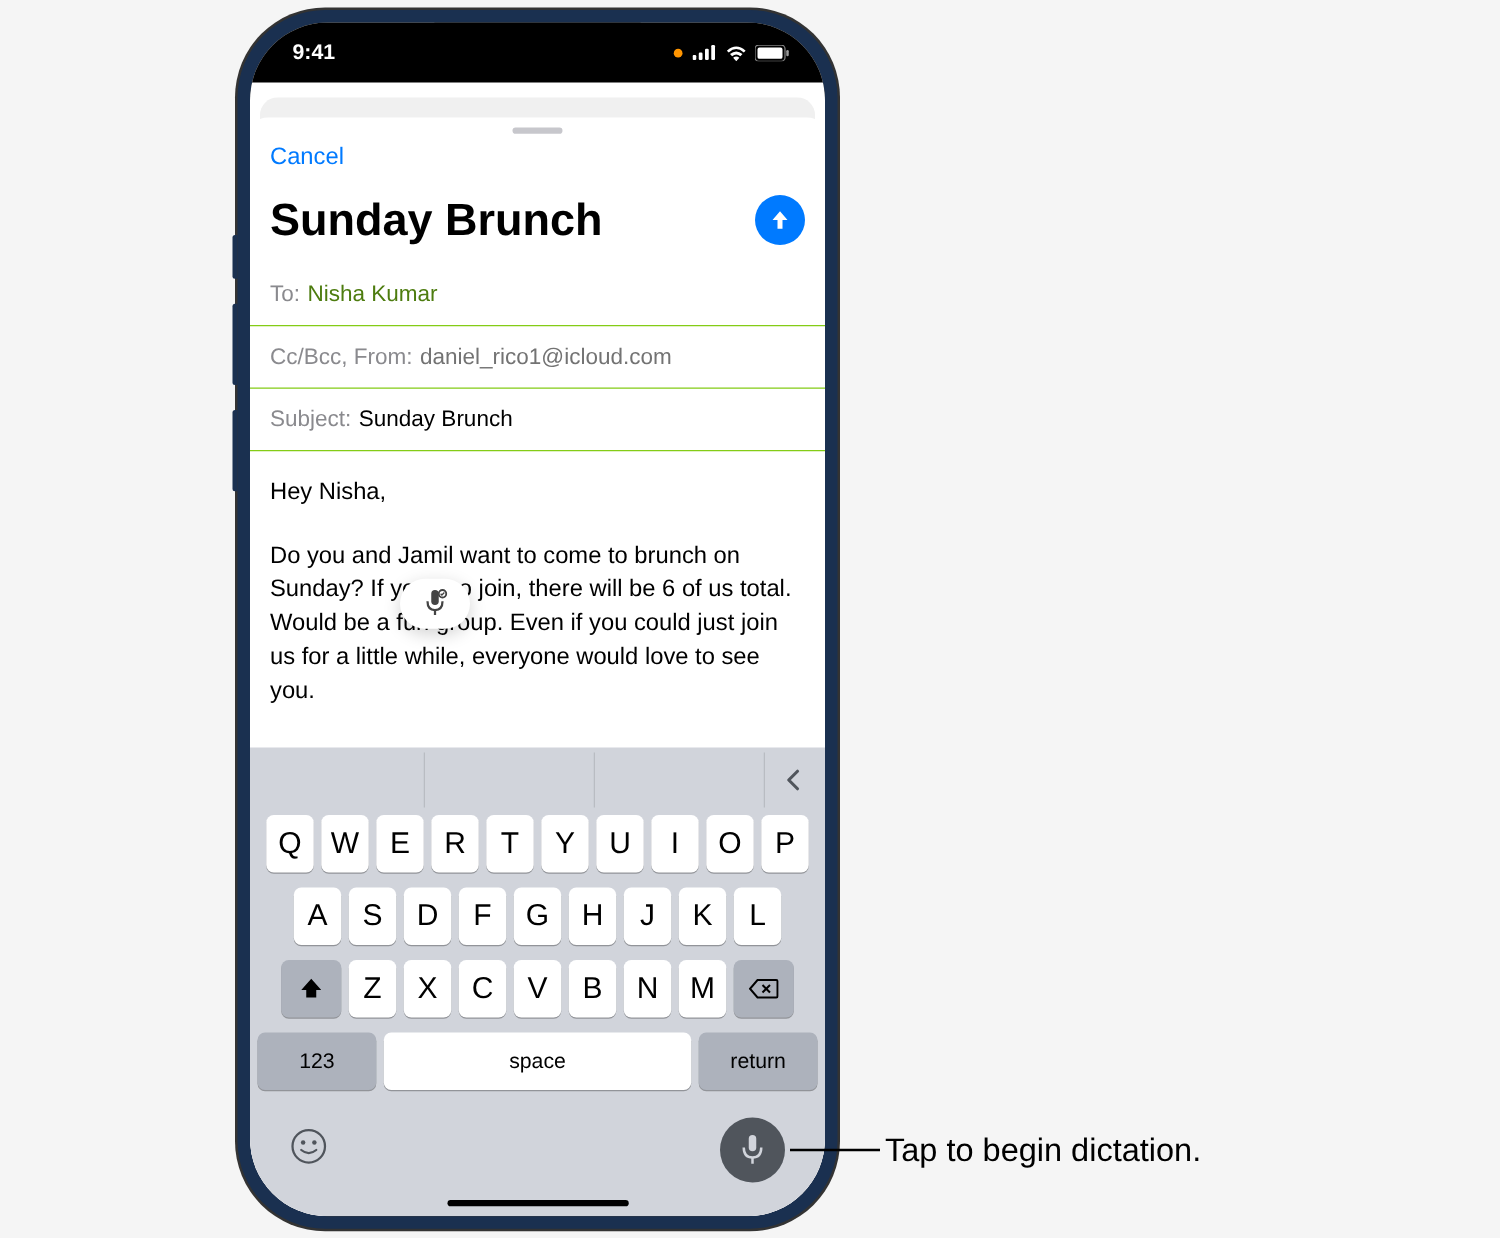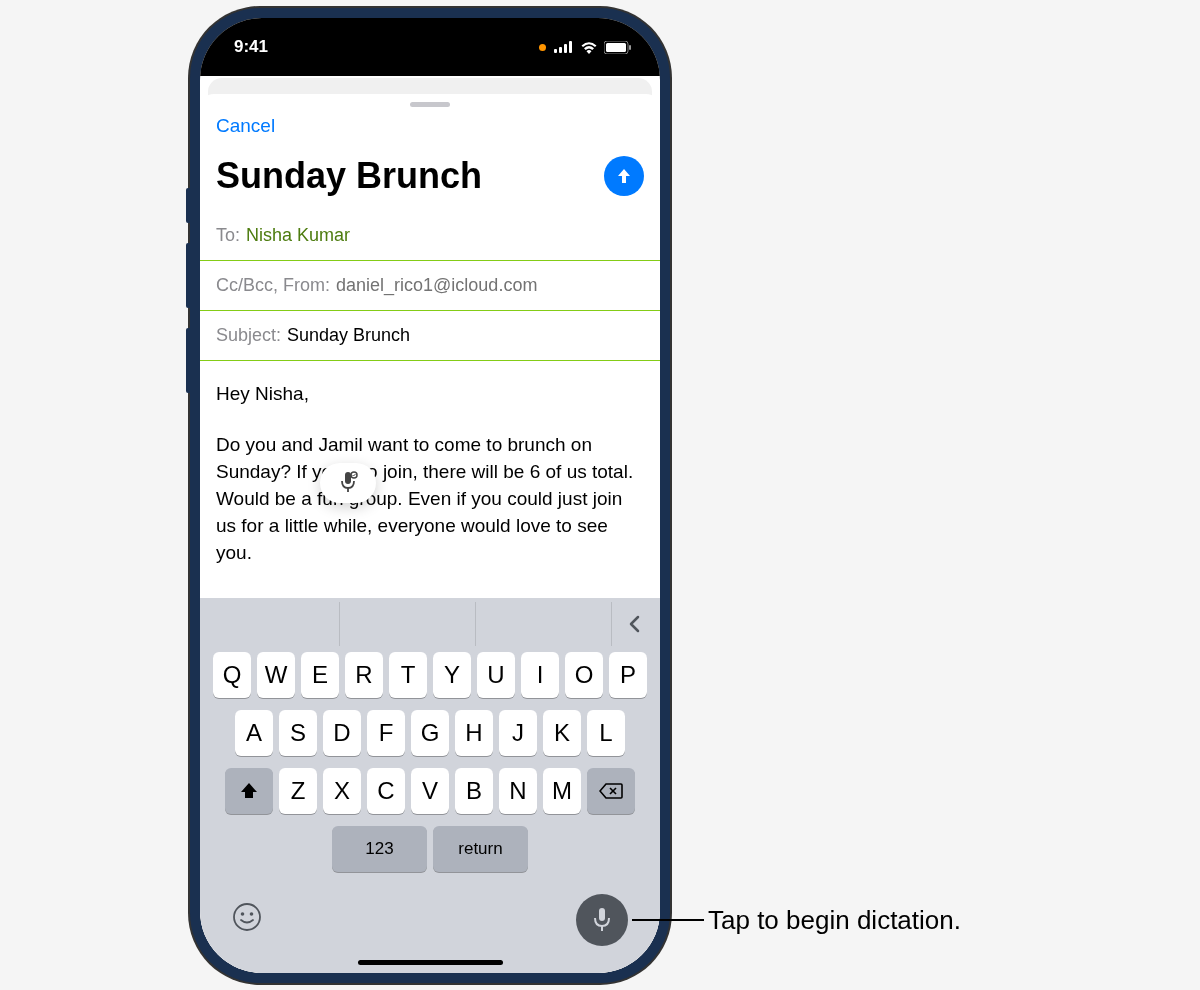--- a/index.html
+++ b/index.html
@@ -65,7 +65,7 @@
       z-index: 100;
     }
     .status-bar {
-      height: 58px;
+      height: 48px;
       display: flex;
       justify-content: space-between;
       align-items: center;

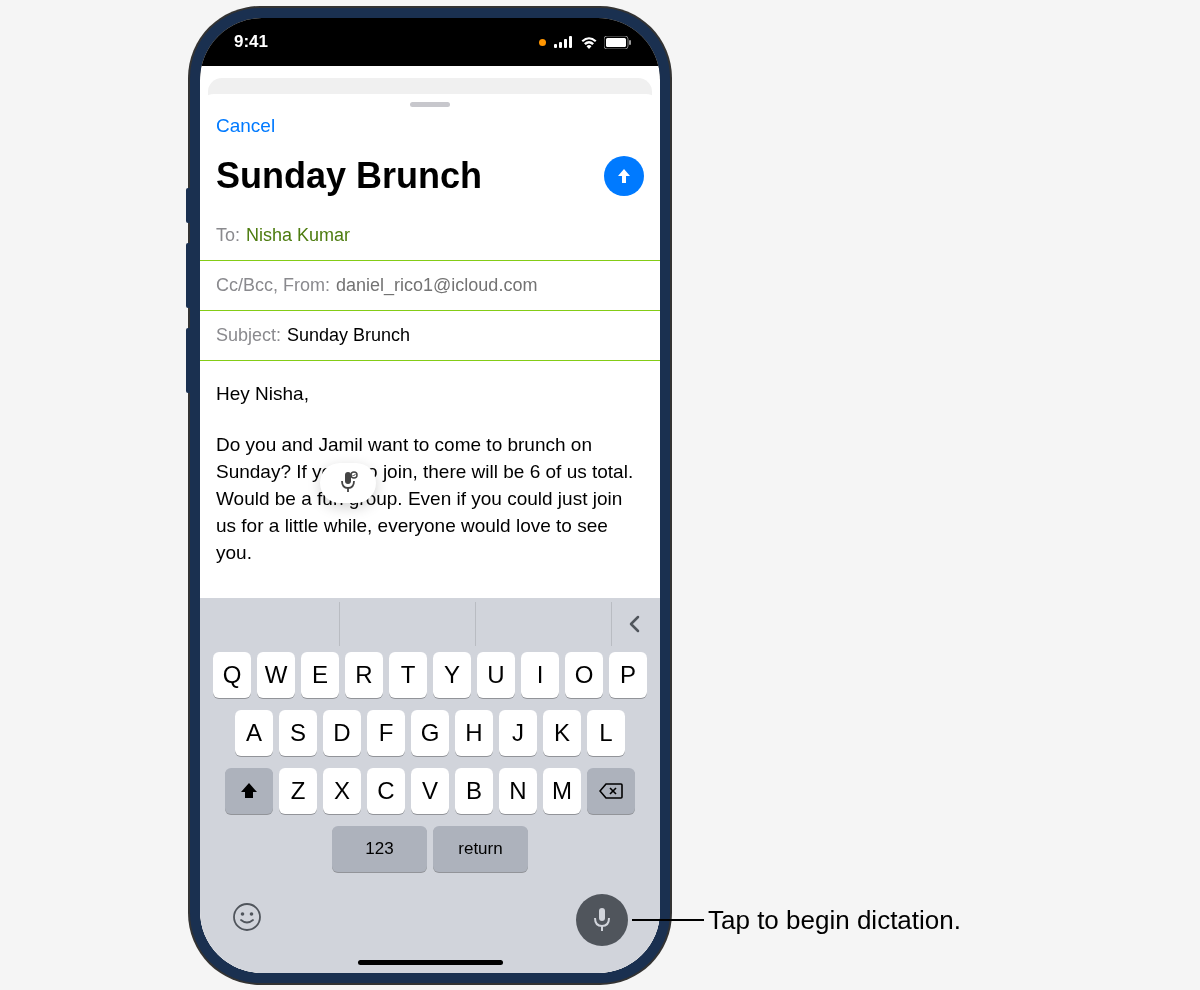--- a/index.html
+++ b/index.html
@@ -436,6 +436,7 @@
             </div>
           <div class="kb-row">
             <div class="key key-wide-num">123</div>
+            <div class="key key-space">space</div>
             <div class="key key-return">return</div>
           </div>
 

